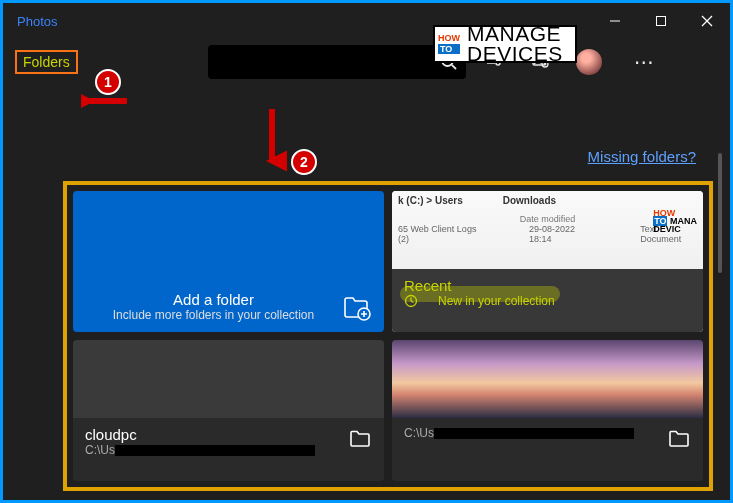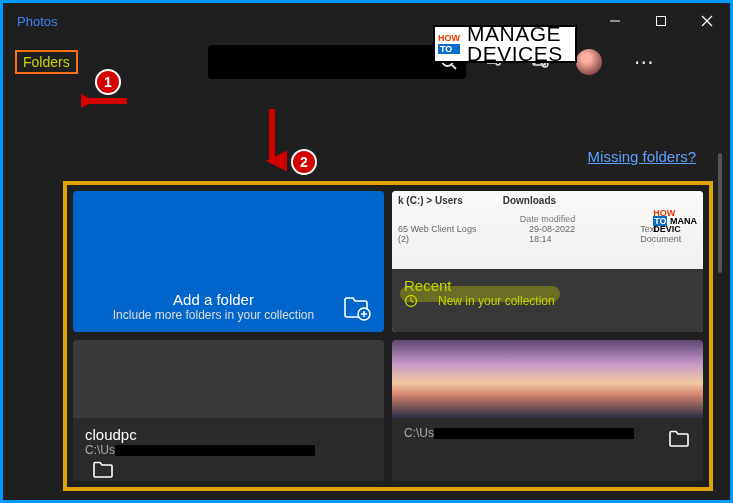--- a/index.html
+++ b/index.html
@@ -67,7 +67,7 @@
 
 .tile-cloudpc { background: #2a2a2a; }
 .tile-cloudpc .thumb { position:absolute; top:0; left:0; right:0; height:55%; background:#3a3a3a; }
-.tile-cloudpc .tile-footer { background:#2a2a2a; height:45%; align-items:flex-start; padding-top:8px;flex-direction:column;}
+.tile-cloudpc .tile-footer { background:#2a2a2a; height:45%; align-items:flex-start; padding-top:8px;}
 .tile-cloudpc .tile-sub { color:#aaa; }
 .tile-cloudpc .redact { display:inline-block; width:200px; height:11px; background:#000; vertical-align:middle; }
 

